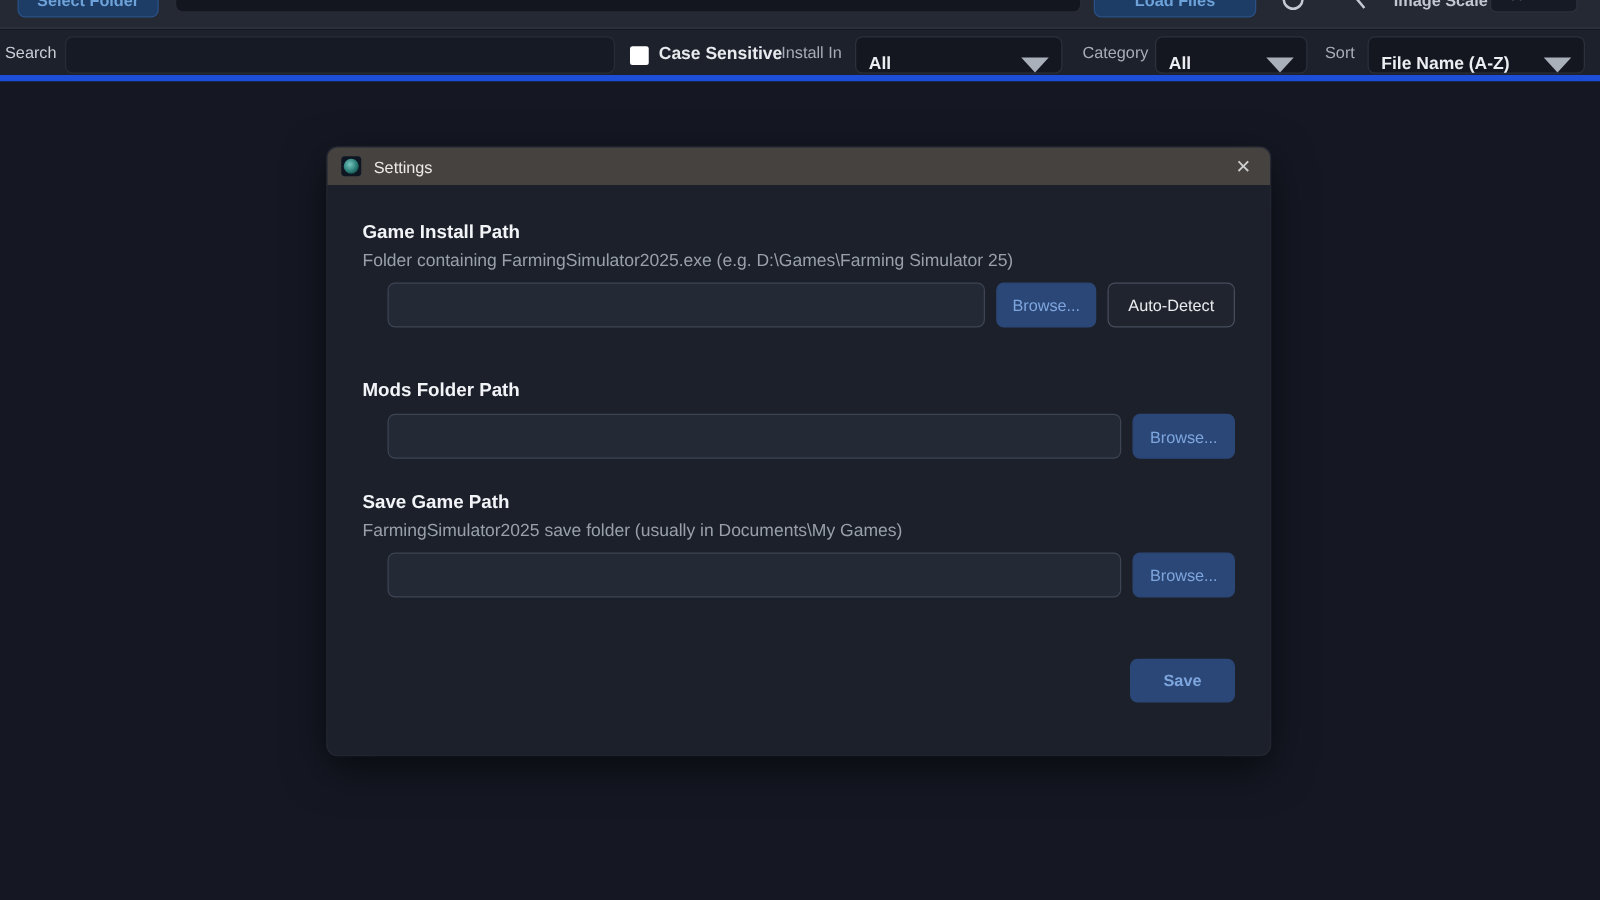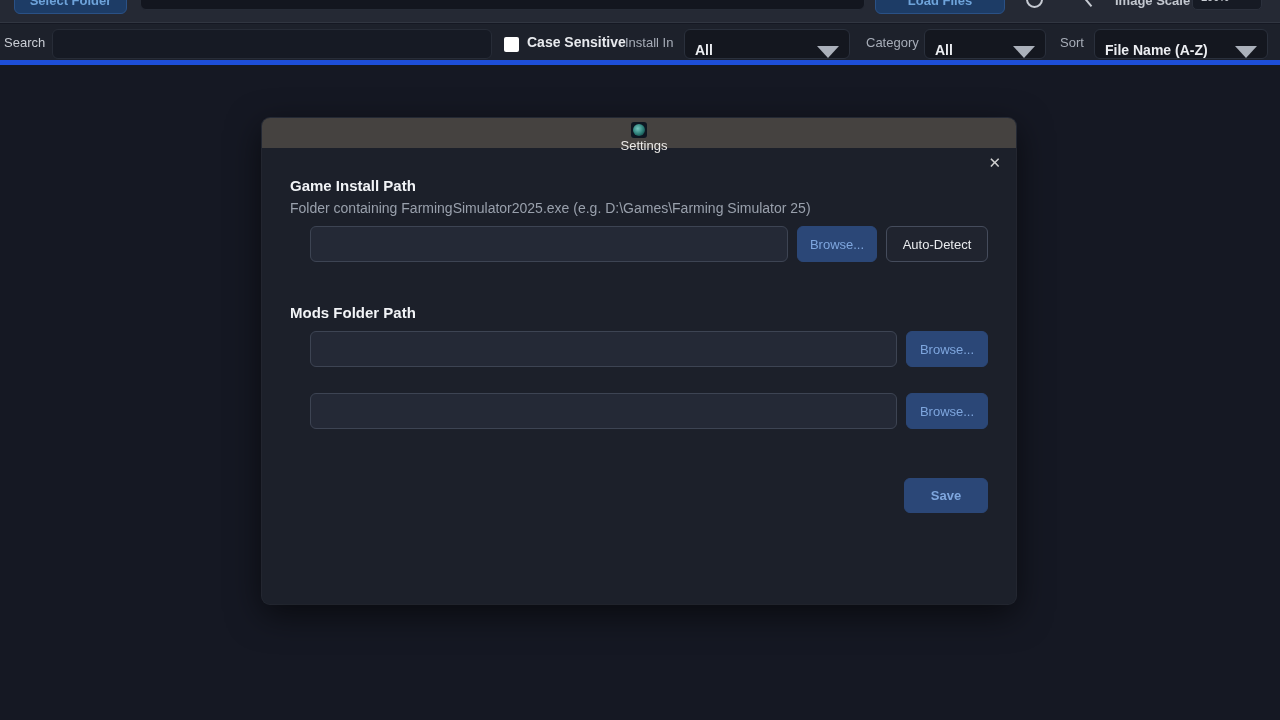--- a/index.html
+++ b/index.html
@@ -94,7 +94,7 @@
   }
   .dlg-titlebar {
     height:30px; background:#454240; border-radius:8px 8px 0 0;
-    display:flex; align-items:center; padding:4px 11px;flex-direction:column;
+    display:flex; align-items:center; padding:4px 11px;
   }
   .dlg-app-icon {
     width:16px; height:16px; border-radius:3px; background:#0e1622; position:relative; flex:none;

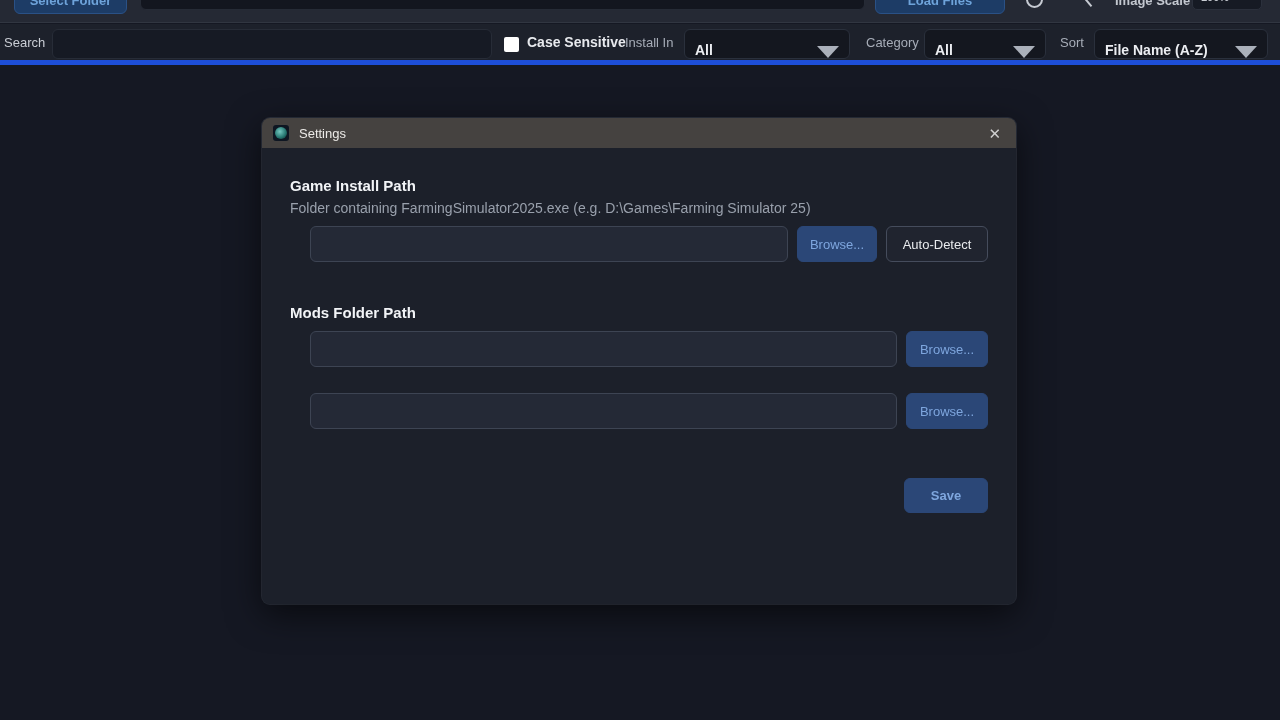--- a/index.html
+++ b/index.html
@@ -204,6 +204,7 @@
     </div>
 
     <div class="sec3">
+      <div class="sec-heading">Save Game Path</div>
       <div class="sec-row">
         <input class="path-input" value="" style="">
         <button class="btn btn-primary w-browse2">Browse...</button>

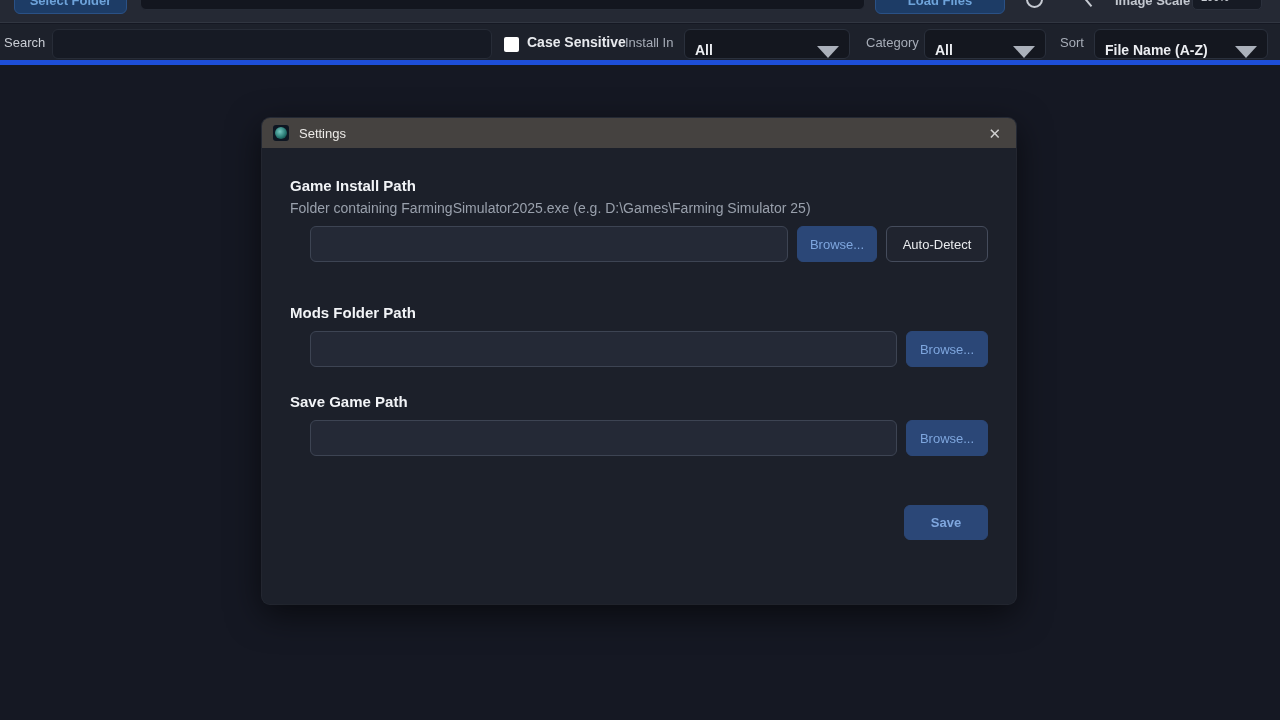--- a/index.html
+++ b/index.html
@@ -205,6 +205,7 @@
 
     <div class="sec3">
       <div class="sec-heading">Save Game Path</div>
+      <div class="sec-desc">FarmingSimulator2025 save folder (usually in Documents\My Games)</div>
       <div class="sec-row">
         <input class="path-input" value="" style="">
         <button class="btn btn-primary w-browse2">Browse...</button>

